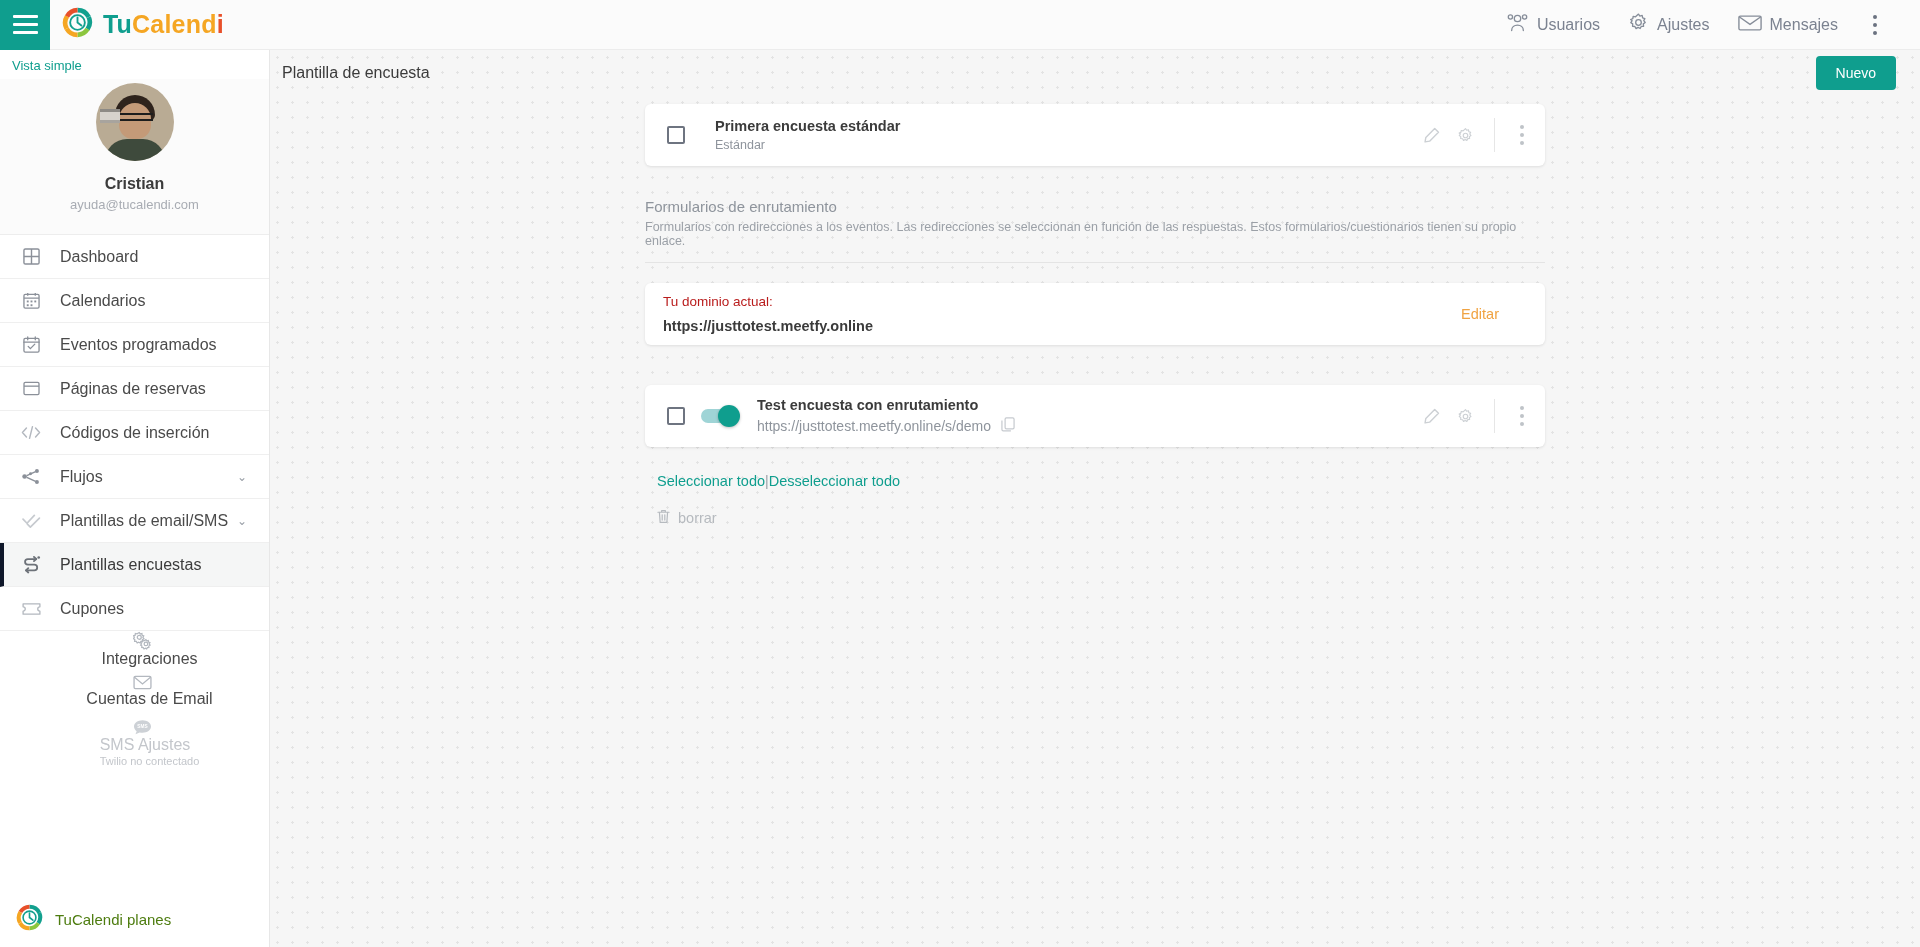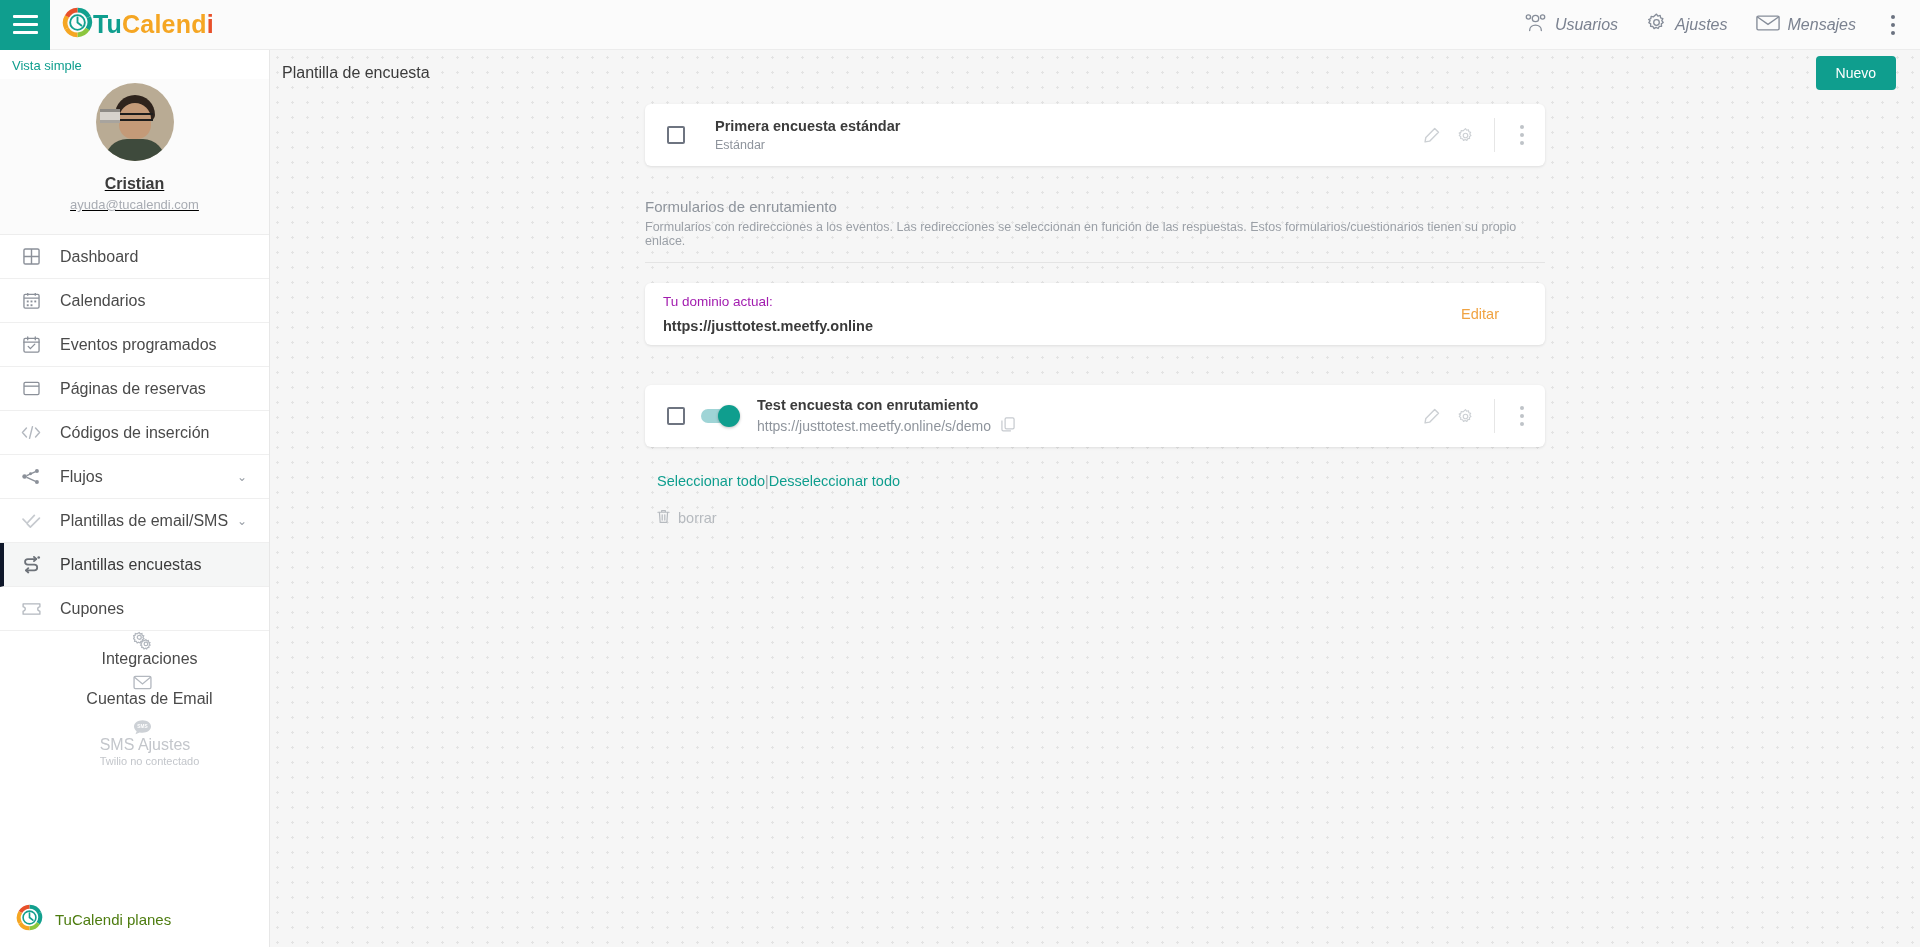--- a/index.html
+++ b/index.html
@@ -32,7 +32,7 @@
   }
   #brand {
     display: flex; align-items: center;
-    margin-left: 12px; cursor: pointer;
+    gap: 10px; margin-left: 12px; cursor: pointer;
   }
   .brand-text {
     font-size: 25px; font-weight: bold; letter-spacing: .2px;

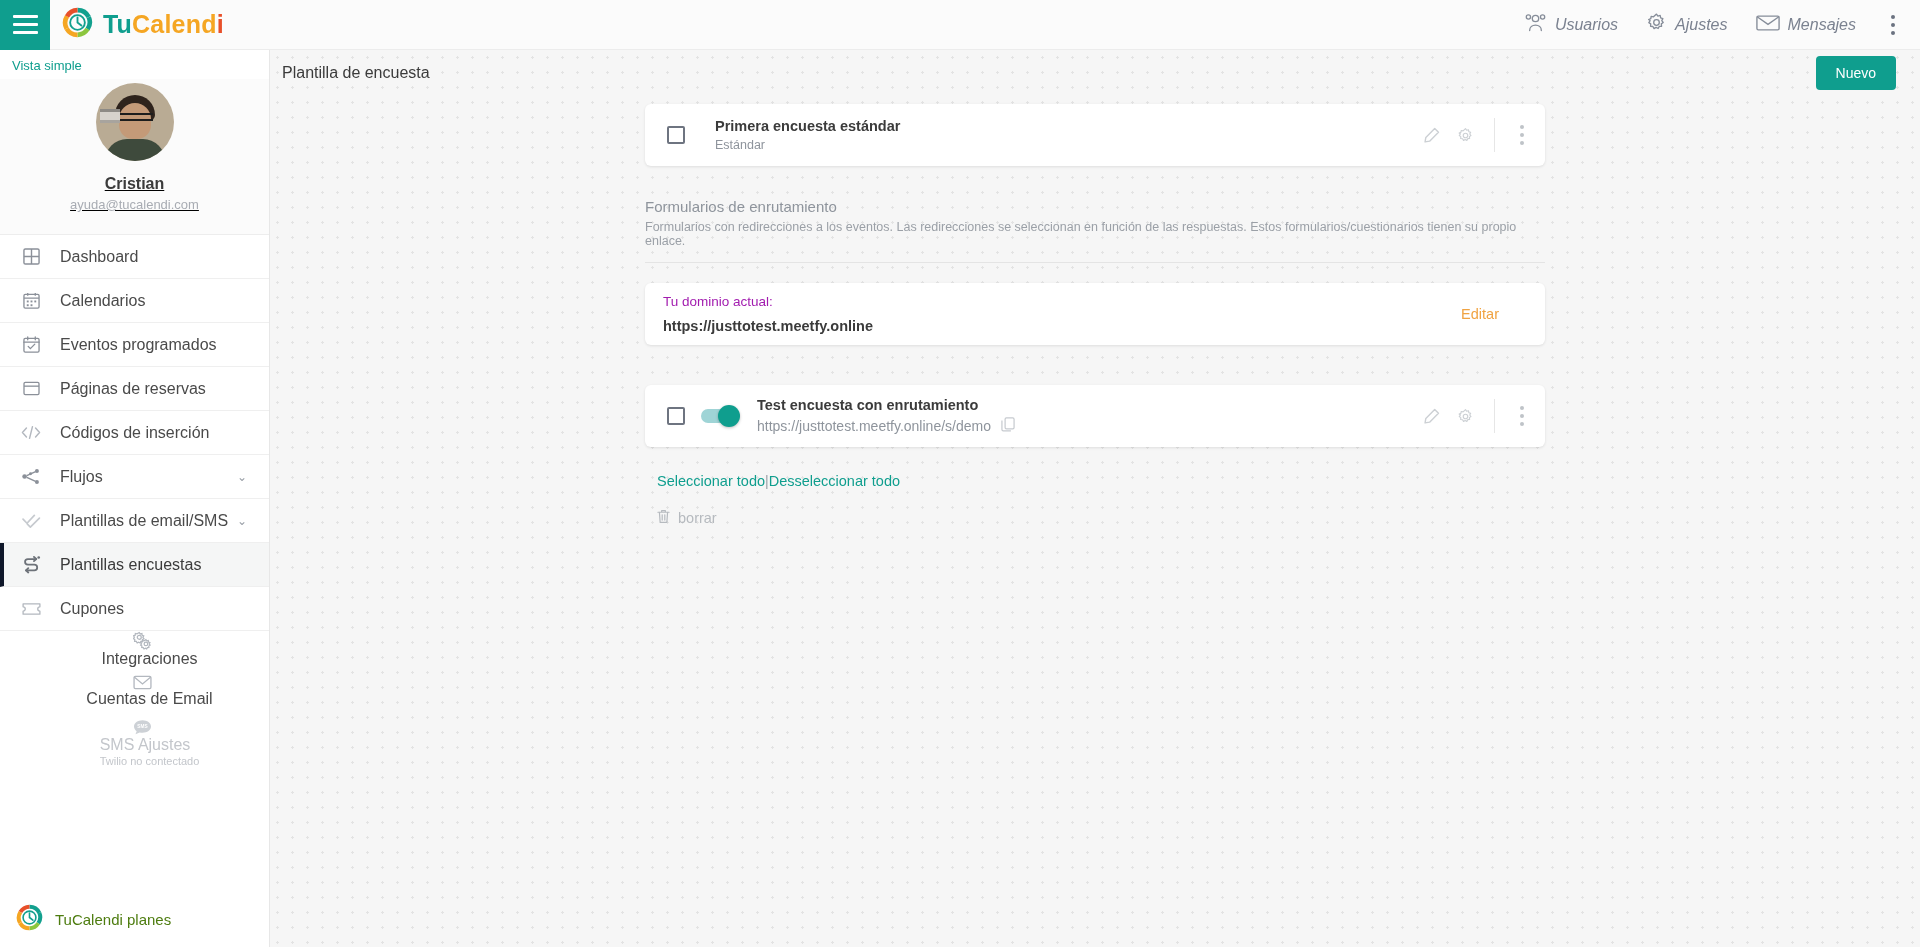--- a/index.html
+++ b/index.html
@@ -43,7 +43,7 @@
 
   #topbar-right {
     margin-left: auto; display: flex;
-    align-items: center; gap: 0; padding-right: 10px; font-style: italic;
+    align-items: center; gap: 0; padding-right: 28px;
   }
   .top-item {
     display: flex; align-items: center; gap: 8px;

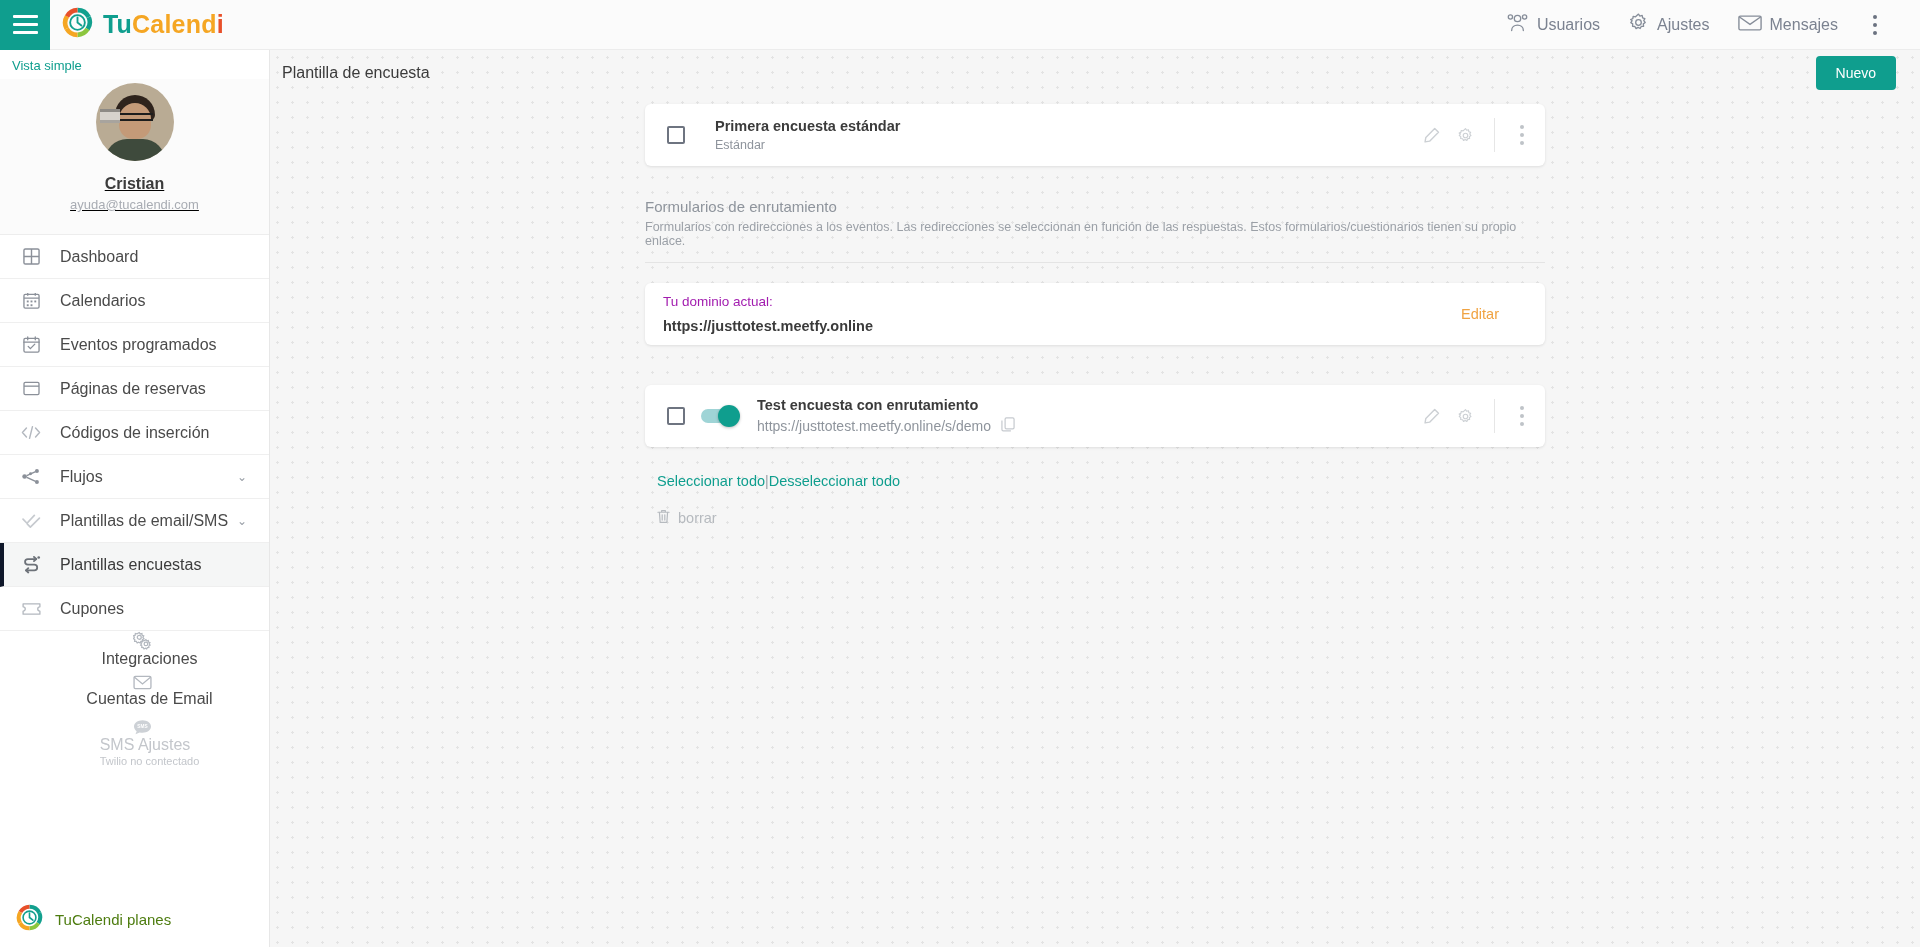--- a/index.html
+++ b/index.html
@@ -79,7 +79,6 @@
     display: flex; flex-direction: column;
     align-items: center;
     border-bottom: 1px solid #ededed;
-    text-decoration: underline;
   }
   #avatar {
     width: 78px; height: 78px; border-radius: 50%;

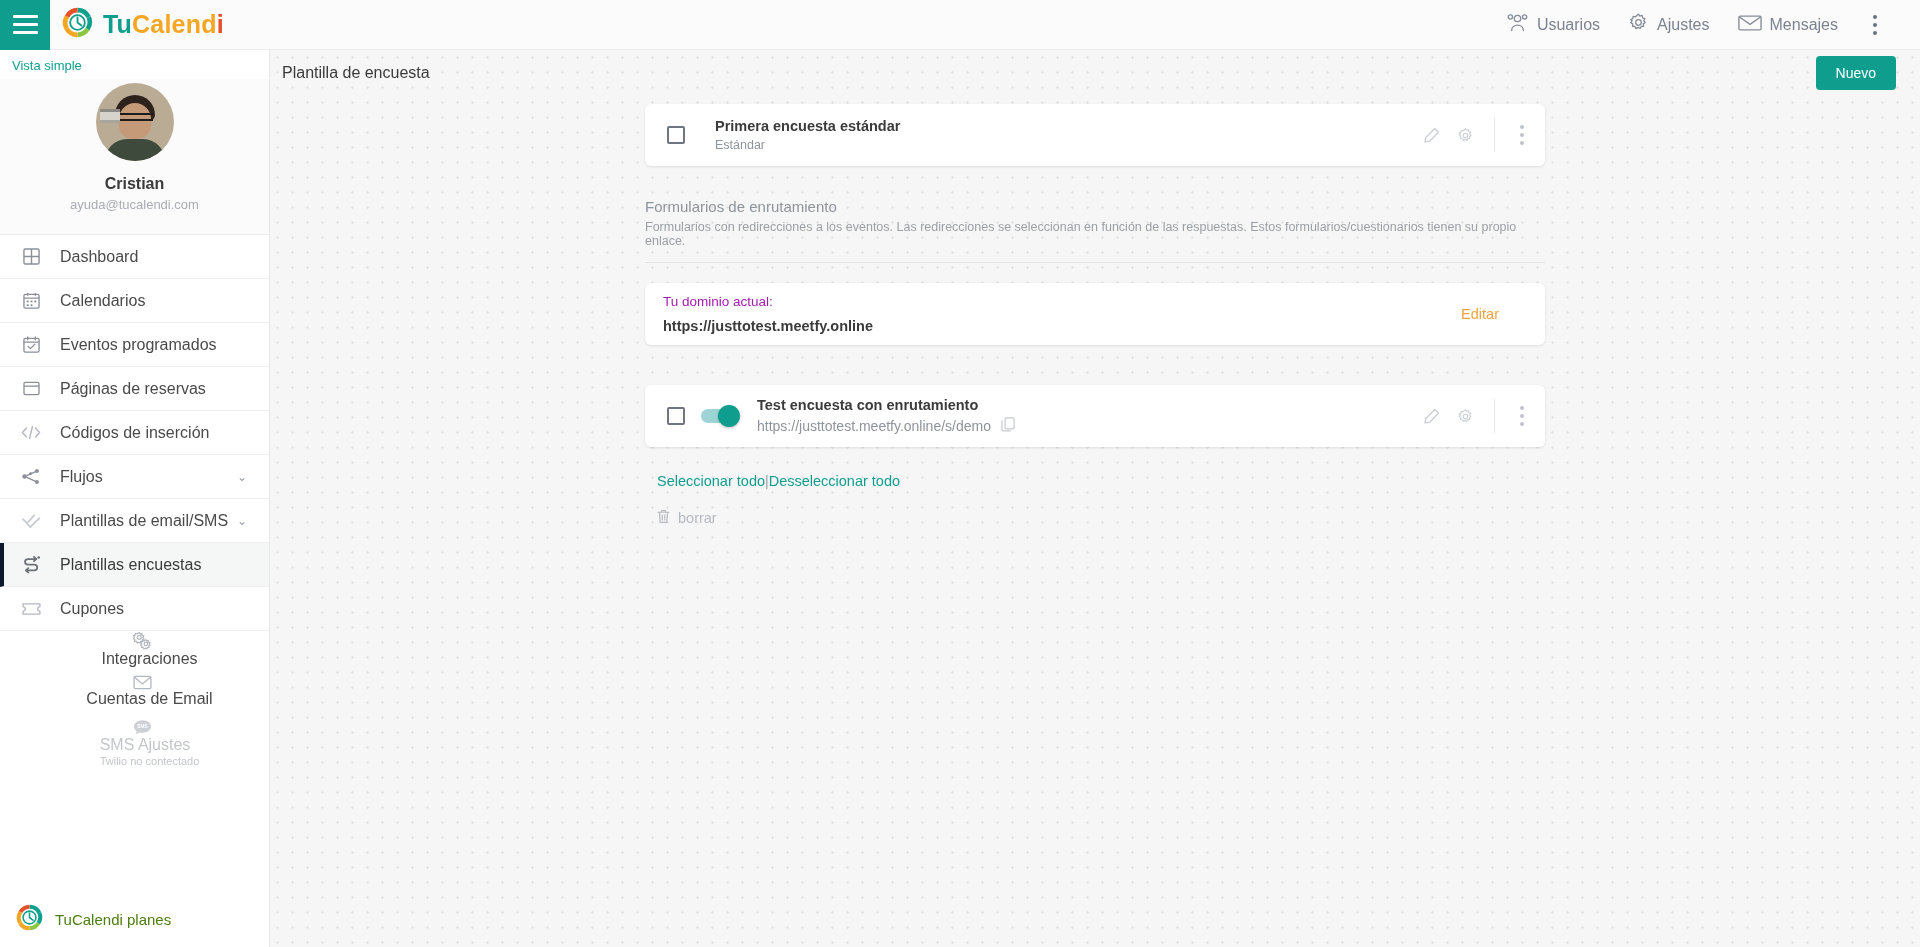--- a/index.html
+++ b/index.html
@@ -241,7 +241,7 @@
   #routing-desc { font-size: 12.5px; color: #9ba0a7; margin-top: 5px; }
   #routing-rule { height: 1px; background: #e4e4e4; margin-top: 14px; }
 
-  .domain-label { font-size: 13.5px; color: #a21caf; }
+  .domain-label { font-size: 13.5px; color: #b91c1c; }
   .domain-value { font-size: 14.5px; font-weight: bold; color: #3b3b3b; margin-top: 5px; }
   #editar-link {
     margin-left: auto; margin-right: 38px;

